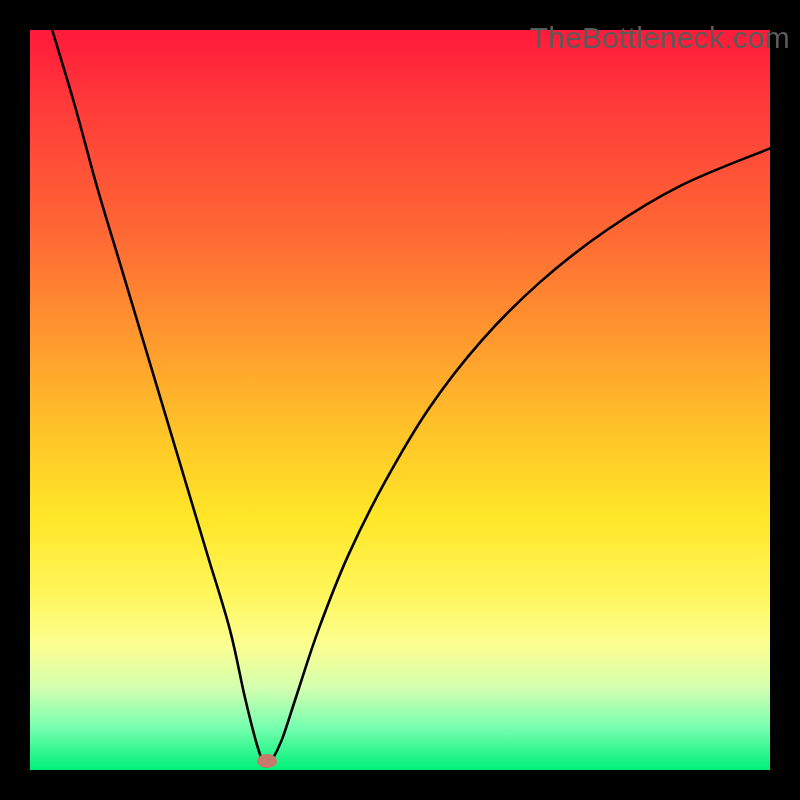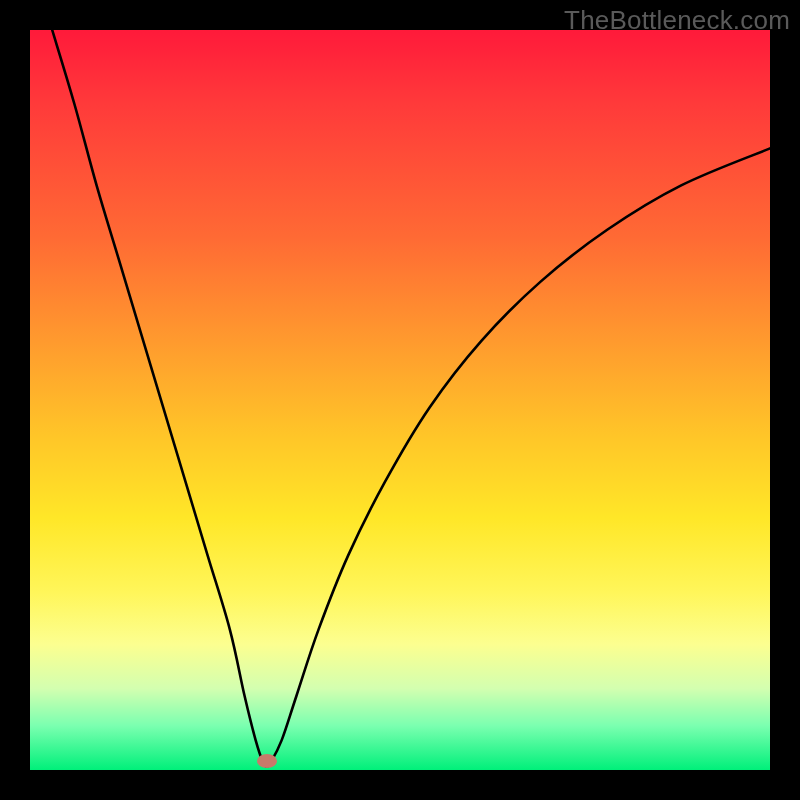--- a/index.html
+++ b/index.html
@@ -19,10 +19,10 @@
   }
   .watermark {
     position: absolute;
-    top: 5px;
+    top: 21px;
     right: 10px;
     color: #5a5a5a;
-    font-size: 26px;
+    font-size: 30px;
     font-weight: 400;
     letter-spacing: 0.2px;
     z-index: 10;

